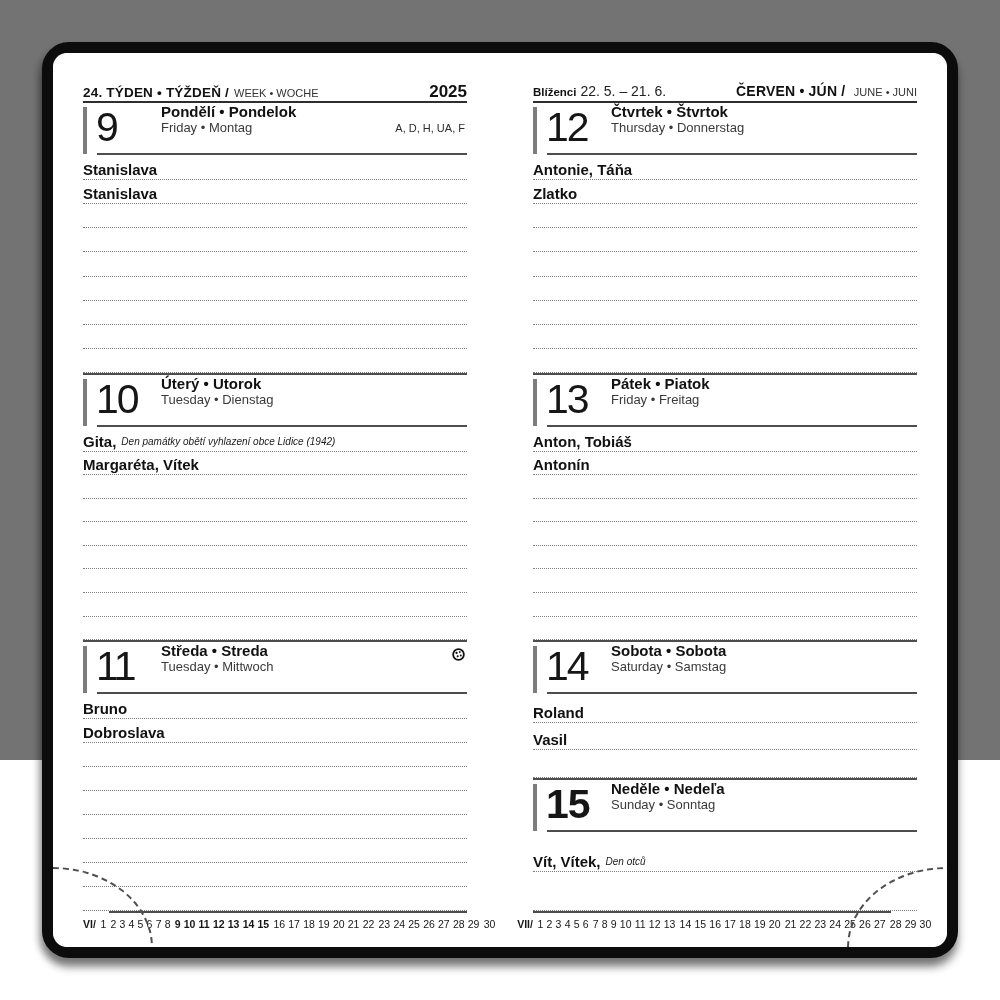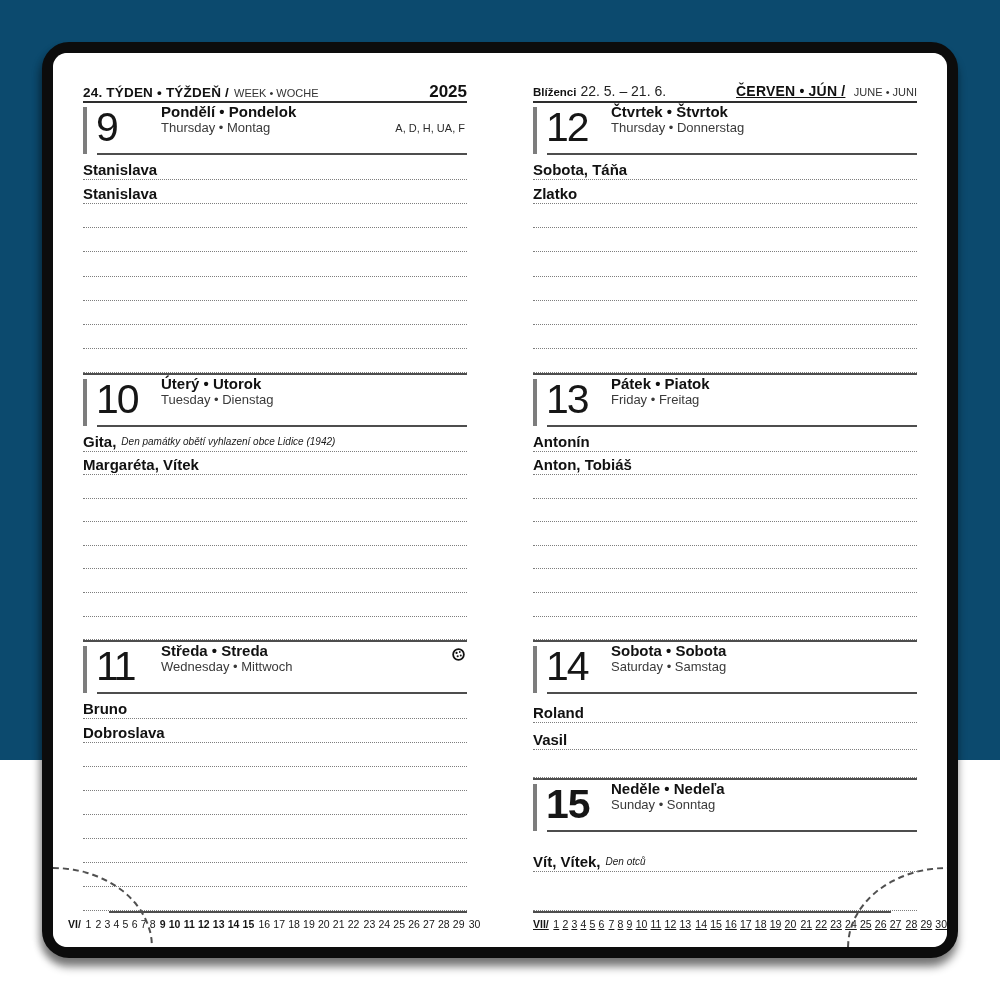--- a/index.html
+++ b/index.html
@@ -5,7 +5,7 @@
   * { margin:0; padding:0; box-sizing:border-box; }
   html,body { width:1000px; height:1000px; background:#ffffff;
     font-family:"Liberation Sans", sans-serif; color:#111; }
-  .stage { position:relative; width:1000px; height:760px; background:#0c4a6e; }
+  .stage { position:relative; width:1000px; height:760px; background:#737373; }
 
   
   .frame { position:absolute; left:42px; top:42px; width:916px; height:916px;

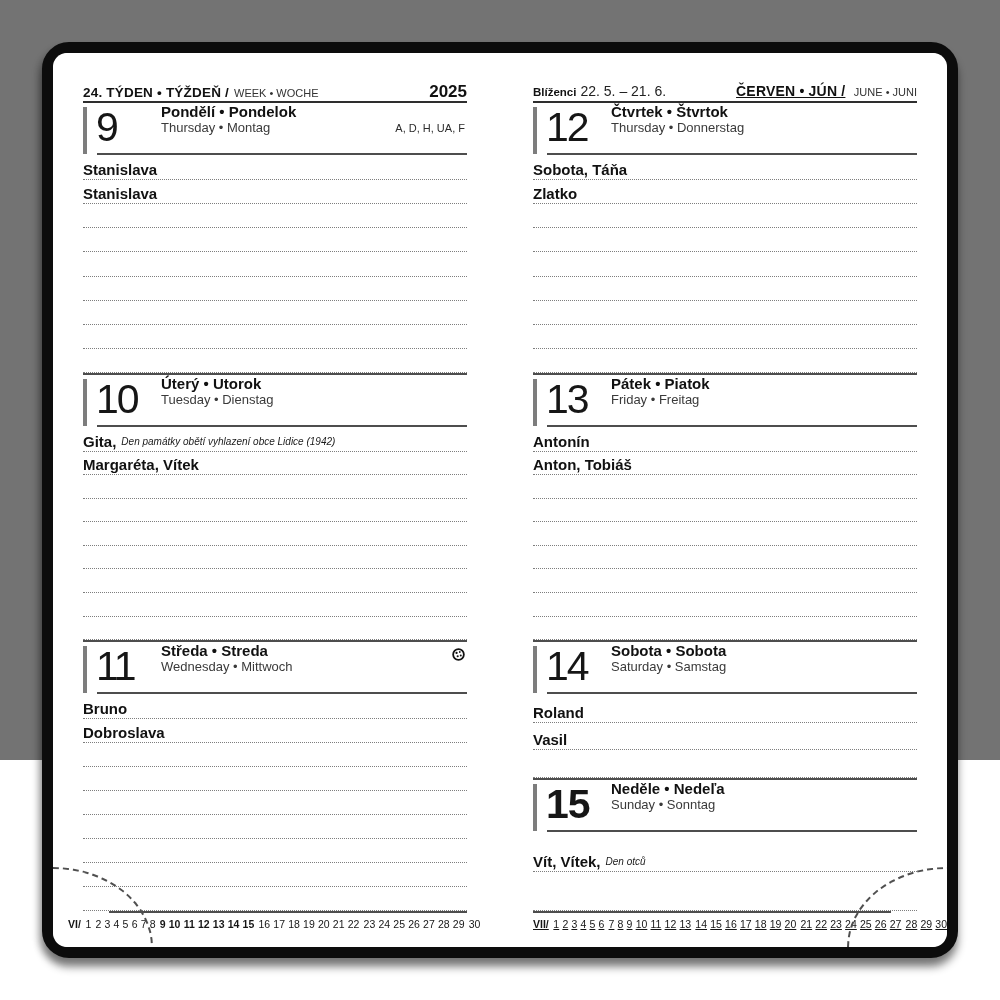--- a/index.html
+++ b/index.html
@@ -26,7 +26,7 @@
   .zh-bold { font-size:11.5px; font-weight:700; }
   .zh-light { font-size:14px; color:#222; margin-left:4px; }
   .mh-right { margin-left:auto; }
-  .mh-bold { font-size:14px; font-weight:700; letter-spacing:0.2px;text-decoration:underline; }
+  .mh-bold { font-size:14px; font-weight:700; letter-spacing:0.2px; }
   .mh-light { font-size:11px; color:#333; margin-left:4px; }
 
   

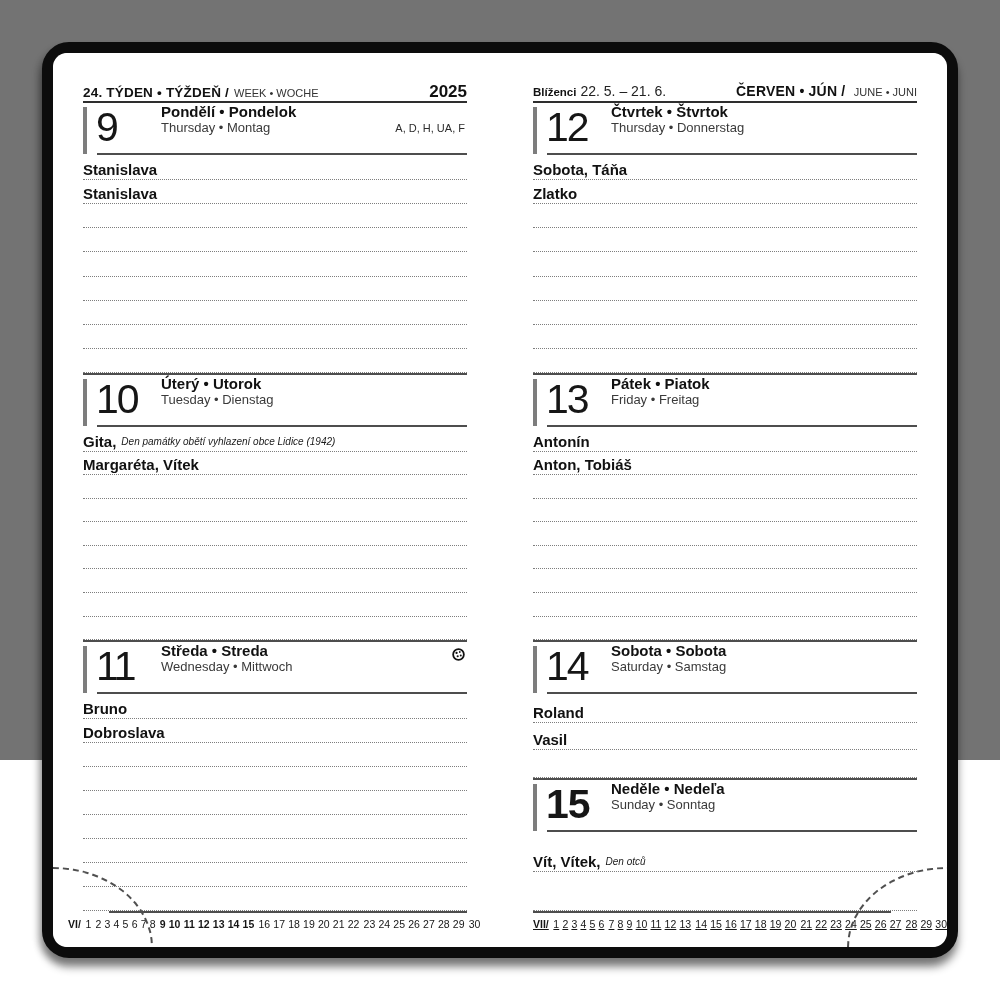--- a/index.html
+++ b/index.html
@@ -95,7 +95,7 @@
                   <div class="day-number">9</div>
                   <div class="day-names">
                     <div class="dn-bold">Pondělí • Pondelok</div>
-                    <div class="dn-light">Thursday • Montag</div>
+                    <div class="dn-light">Friday • Montag</div>
                   </div>
                   <div class="day-extra">A, D, H, UA, F</div>
                 </div>

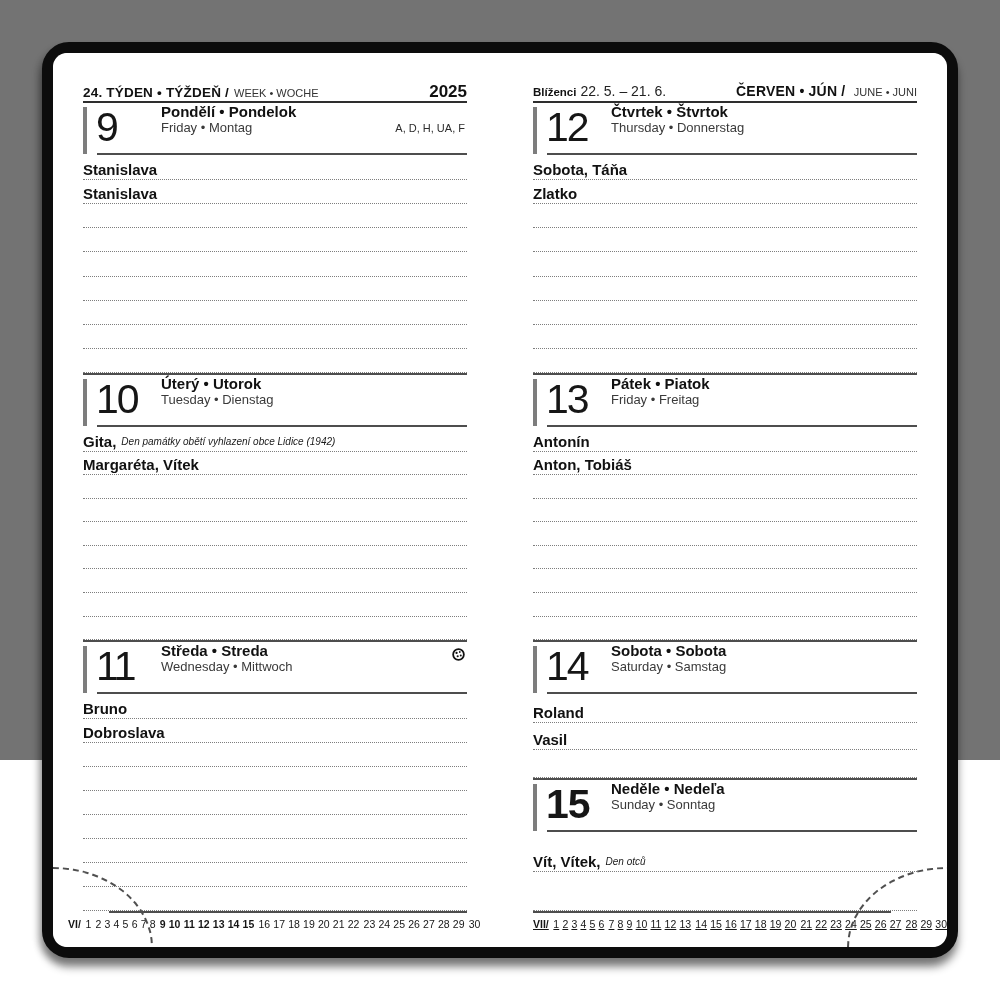--- a/index.html
+++ b/index.html
@@ -240,7 +240,7 @@
                 </div>
                 <div class="day-lines">
                   <div class="line">
-                    <span class="entry-bold">Sobota, Táňa</span>
+                    <span class="entry-bold">Antonie, Táňa</span>
                   </div>
                   <div class="line">
                     <span class="entry-bold">Zlatko</span>

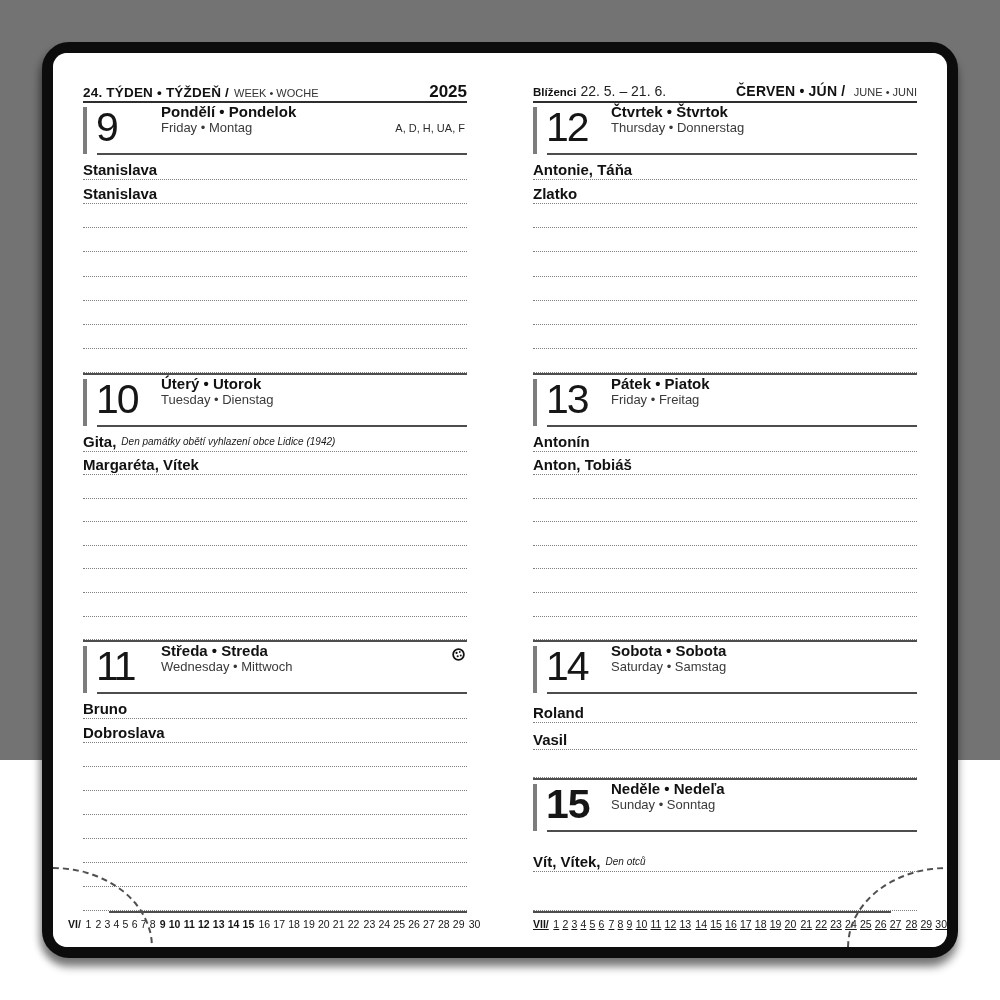--- a/index.html
+++ b/index.html
@@ -265,10 +265,10 @@
                 </div>
                 <div class="day-lines">
                   <div class="line">
+                    <span class="entry-bold">Anton, Tobiáš</span>
+                  </div>
+                  <div class="line">
                     <span class="entry-bold">Antonín</span>
-                  </div>
-                  <div class="line">
-                    <span class="entry-bold">Anton, Tobiáš</span>
                   </div>
                   <div class="line"></div>
                   <div class="line"></div>

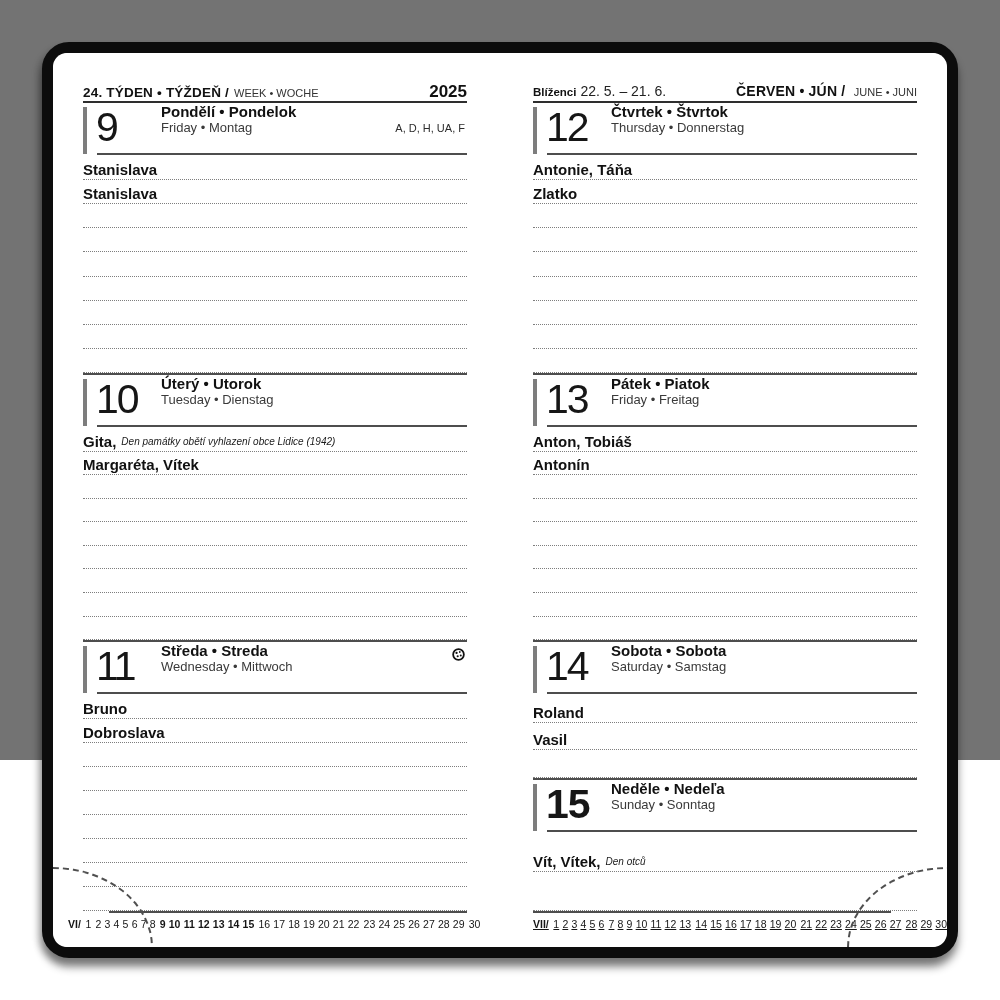--- a/index.html
+++ b/index.html
@@ -147,7 +147,7 @@
                   <div class="day-number">11</div>
                   <div class="day-names">
                     <div class="dn-bold">Středa • Streda</div>
-                    <div class="dn-light">Wednesday • Mittwoch</div>
+                    <div class="dn-light">Tuesday • Mittwoch</div>
                   </div>
                   <div class="day-extra" style="padding-top: 0px;">
                     <svg width="13" height="13" viewBox="0 0 16 16" class="moon-svg">

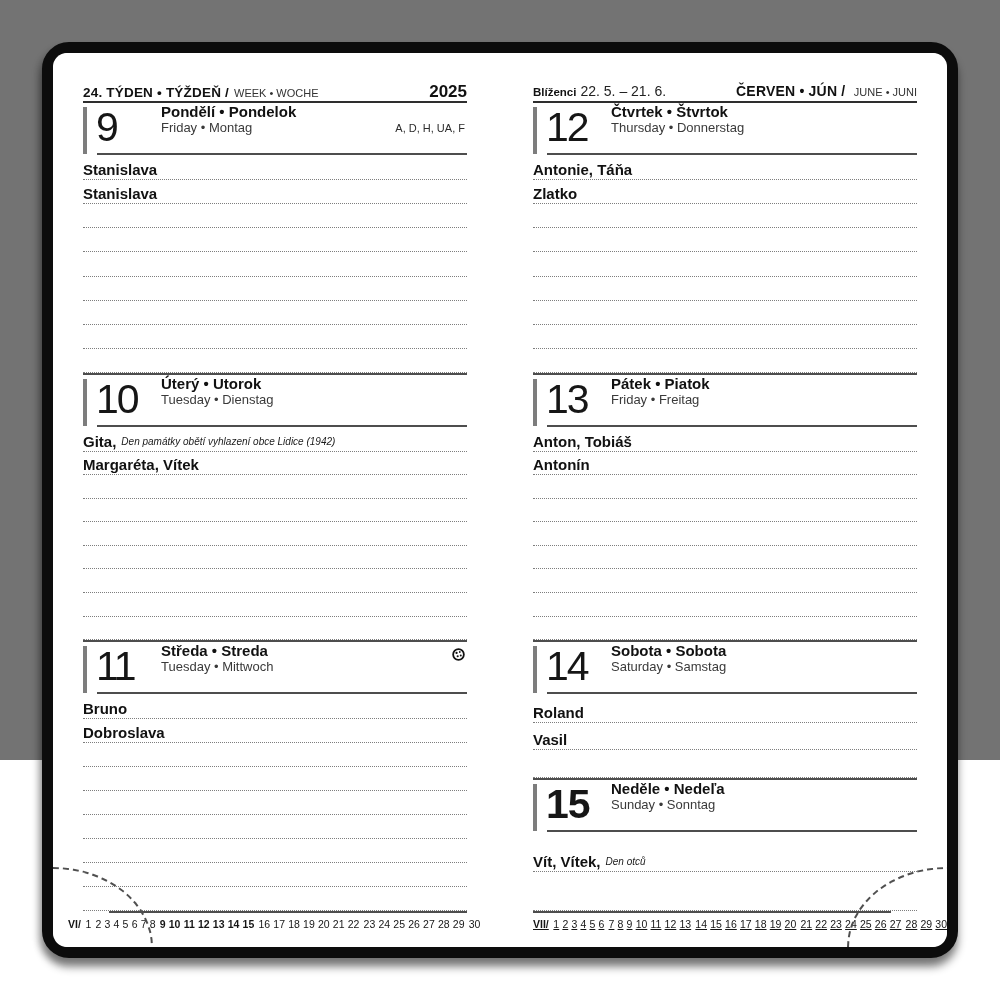--- a/index.html
+++ b/index.html
@@ -58,7 +58,7 @@
   .page.left .mini-rule { margin-left:26px; }
   .page.right .mini-rule { margin-right:26px; }
   .mini-nums { display:flex; align-items:baseline; padding-top:5px; font-size:10.5px; color:#161616; }
-  .page.left .mini-nums { justify-content:center; }
+  .page.left .mini-nums { }
   .page.right .mini-nums { justify-content:space-between;text-decoration:underline; }
   .mc-prefix { font-weight:700; margin-right:3px; }
   .mc-day { margin:0 1.6px; }

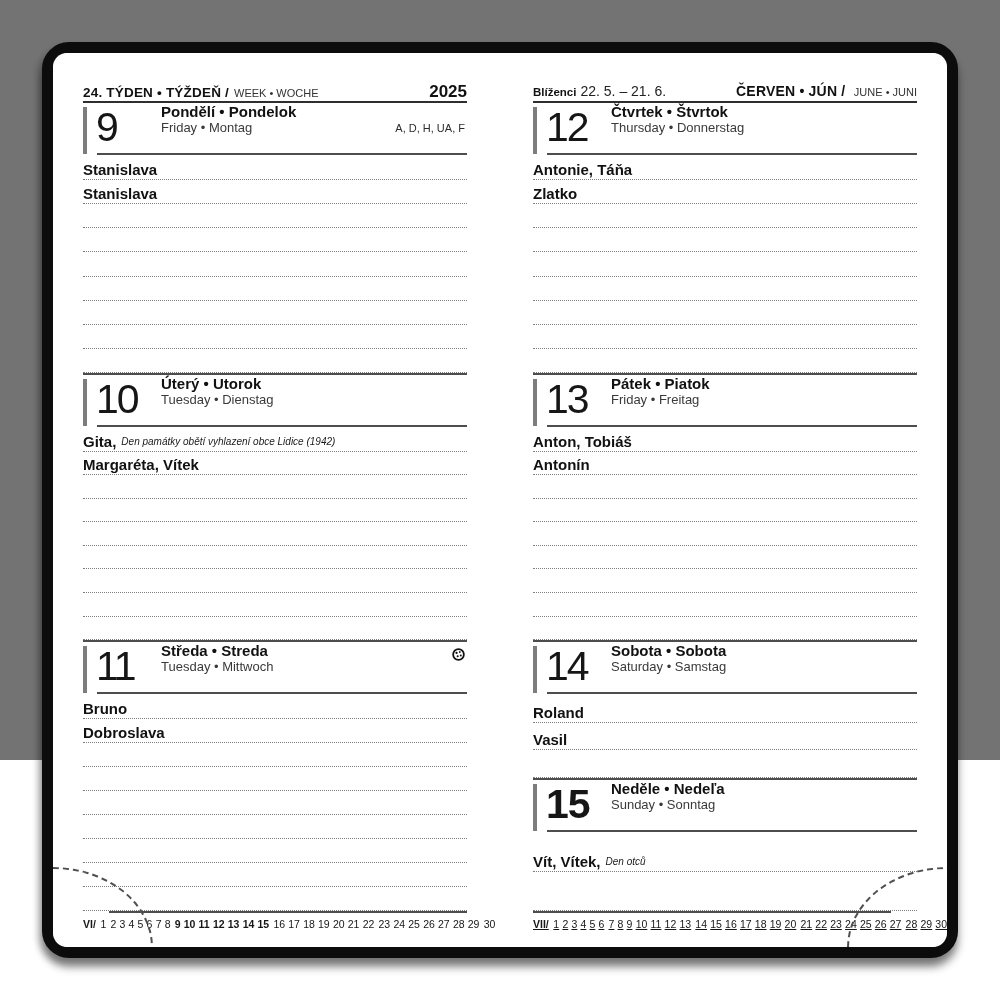--- a/index.html
+++ b/index.html
@@ -59,7 +59,7 @@
   .page.right .mini-rule { margin-right:26px; }
   .mini-nums { display:flex; align-items:baseline; padding-top:5px; font-size:10.5px; color:#161616; }
   .page.left .mini-nums { }
-  .page.right .mini-nums { justify-content:space-between;text-decoration:underline; }
+  .page.right .mini-nums { justify-content:center; }
   .mc-prefix { font-weight:700; margin-right:3px; }
   .mc-day { margin:0 1.6px; }
   .mc-day.b { font-weight:700; }

